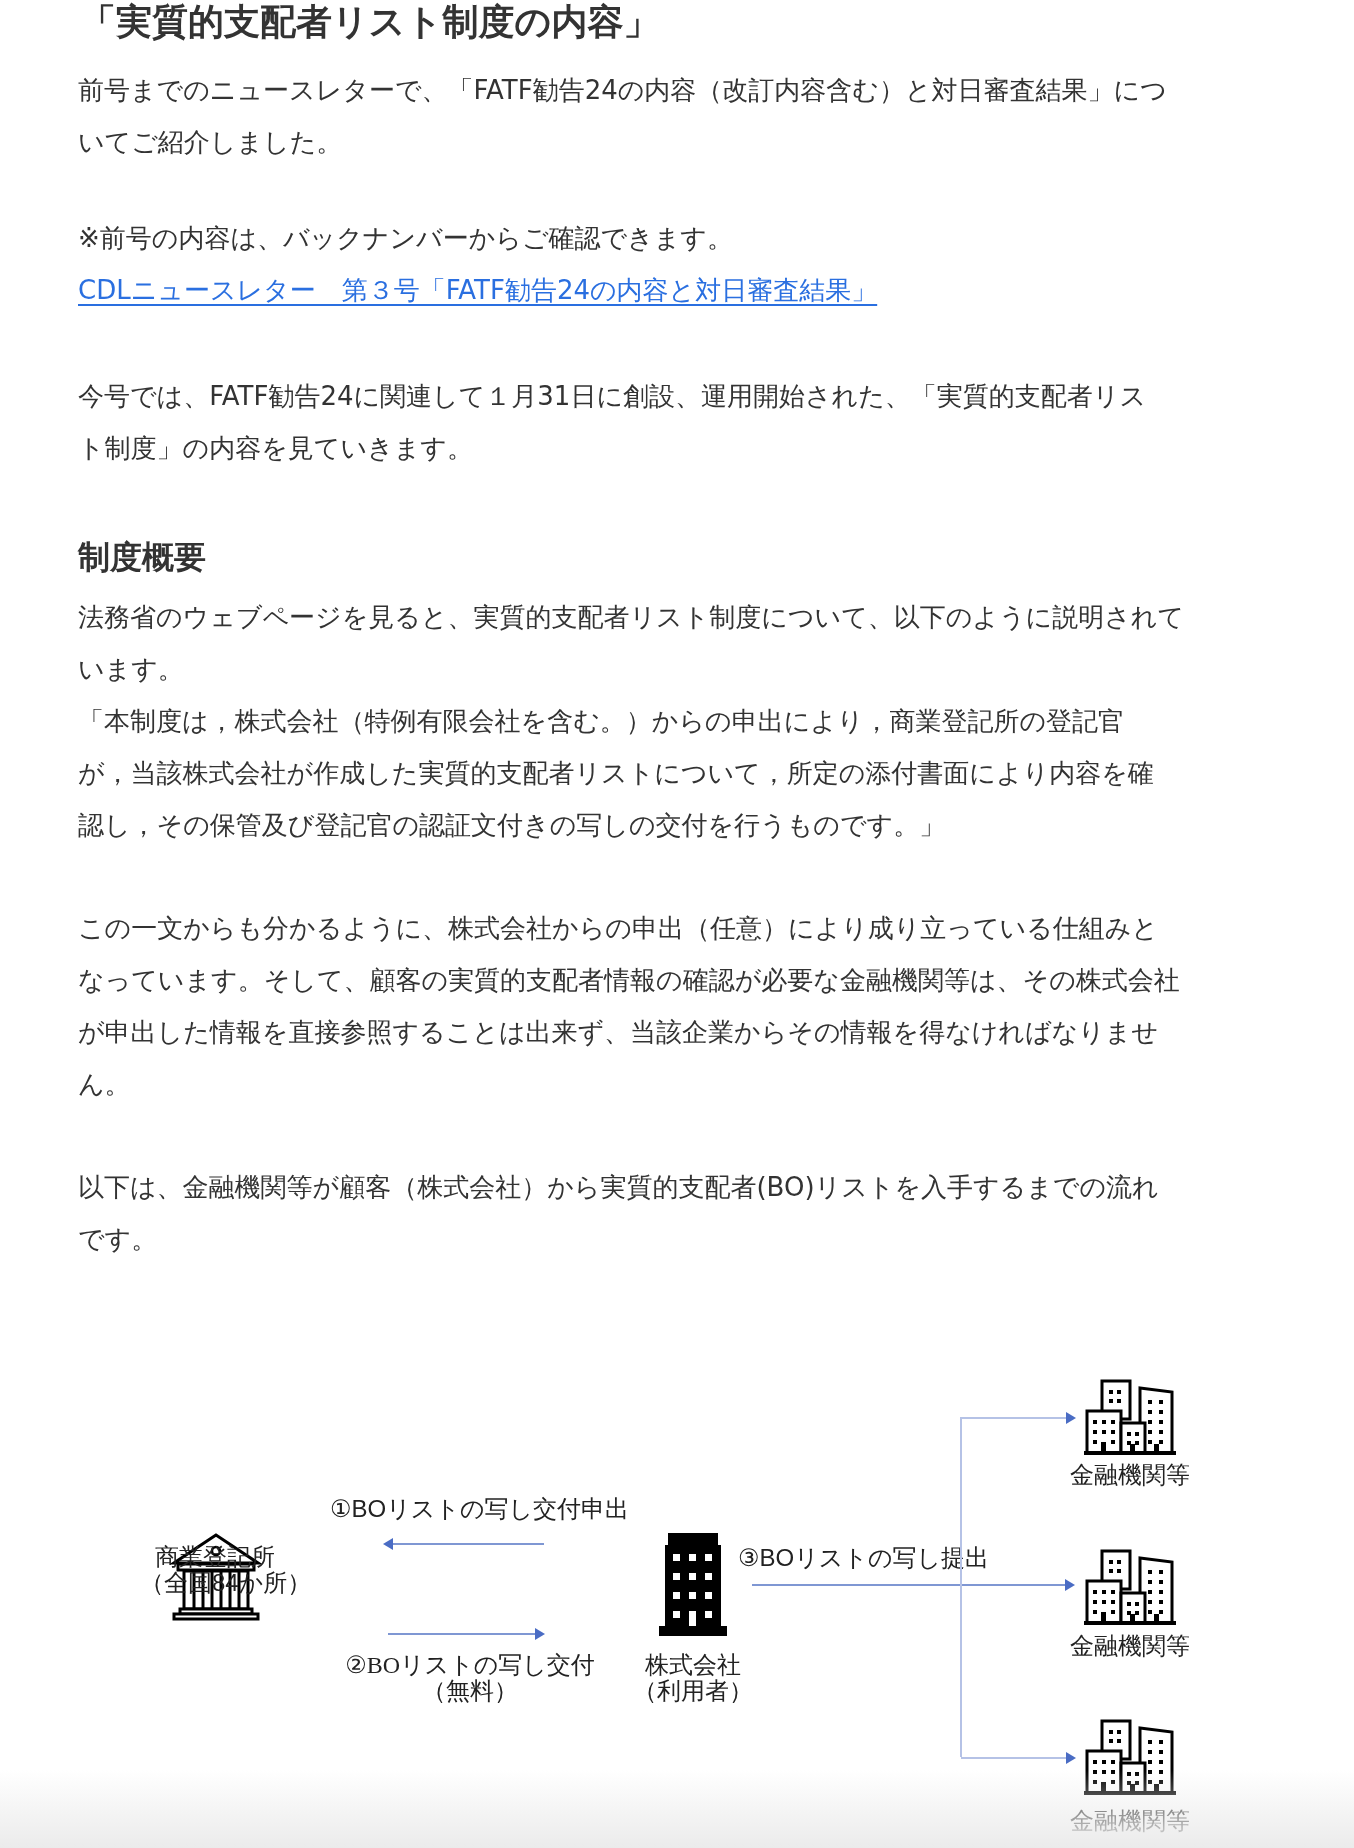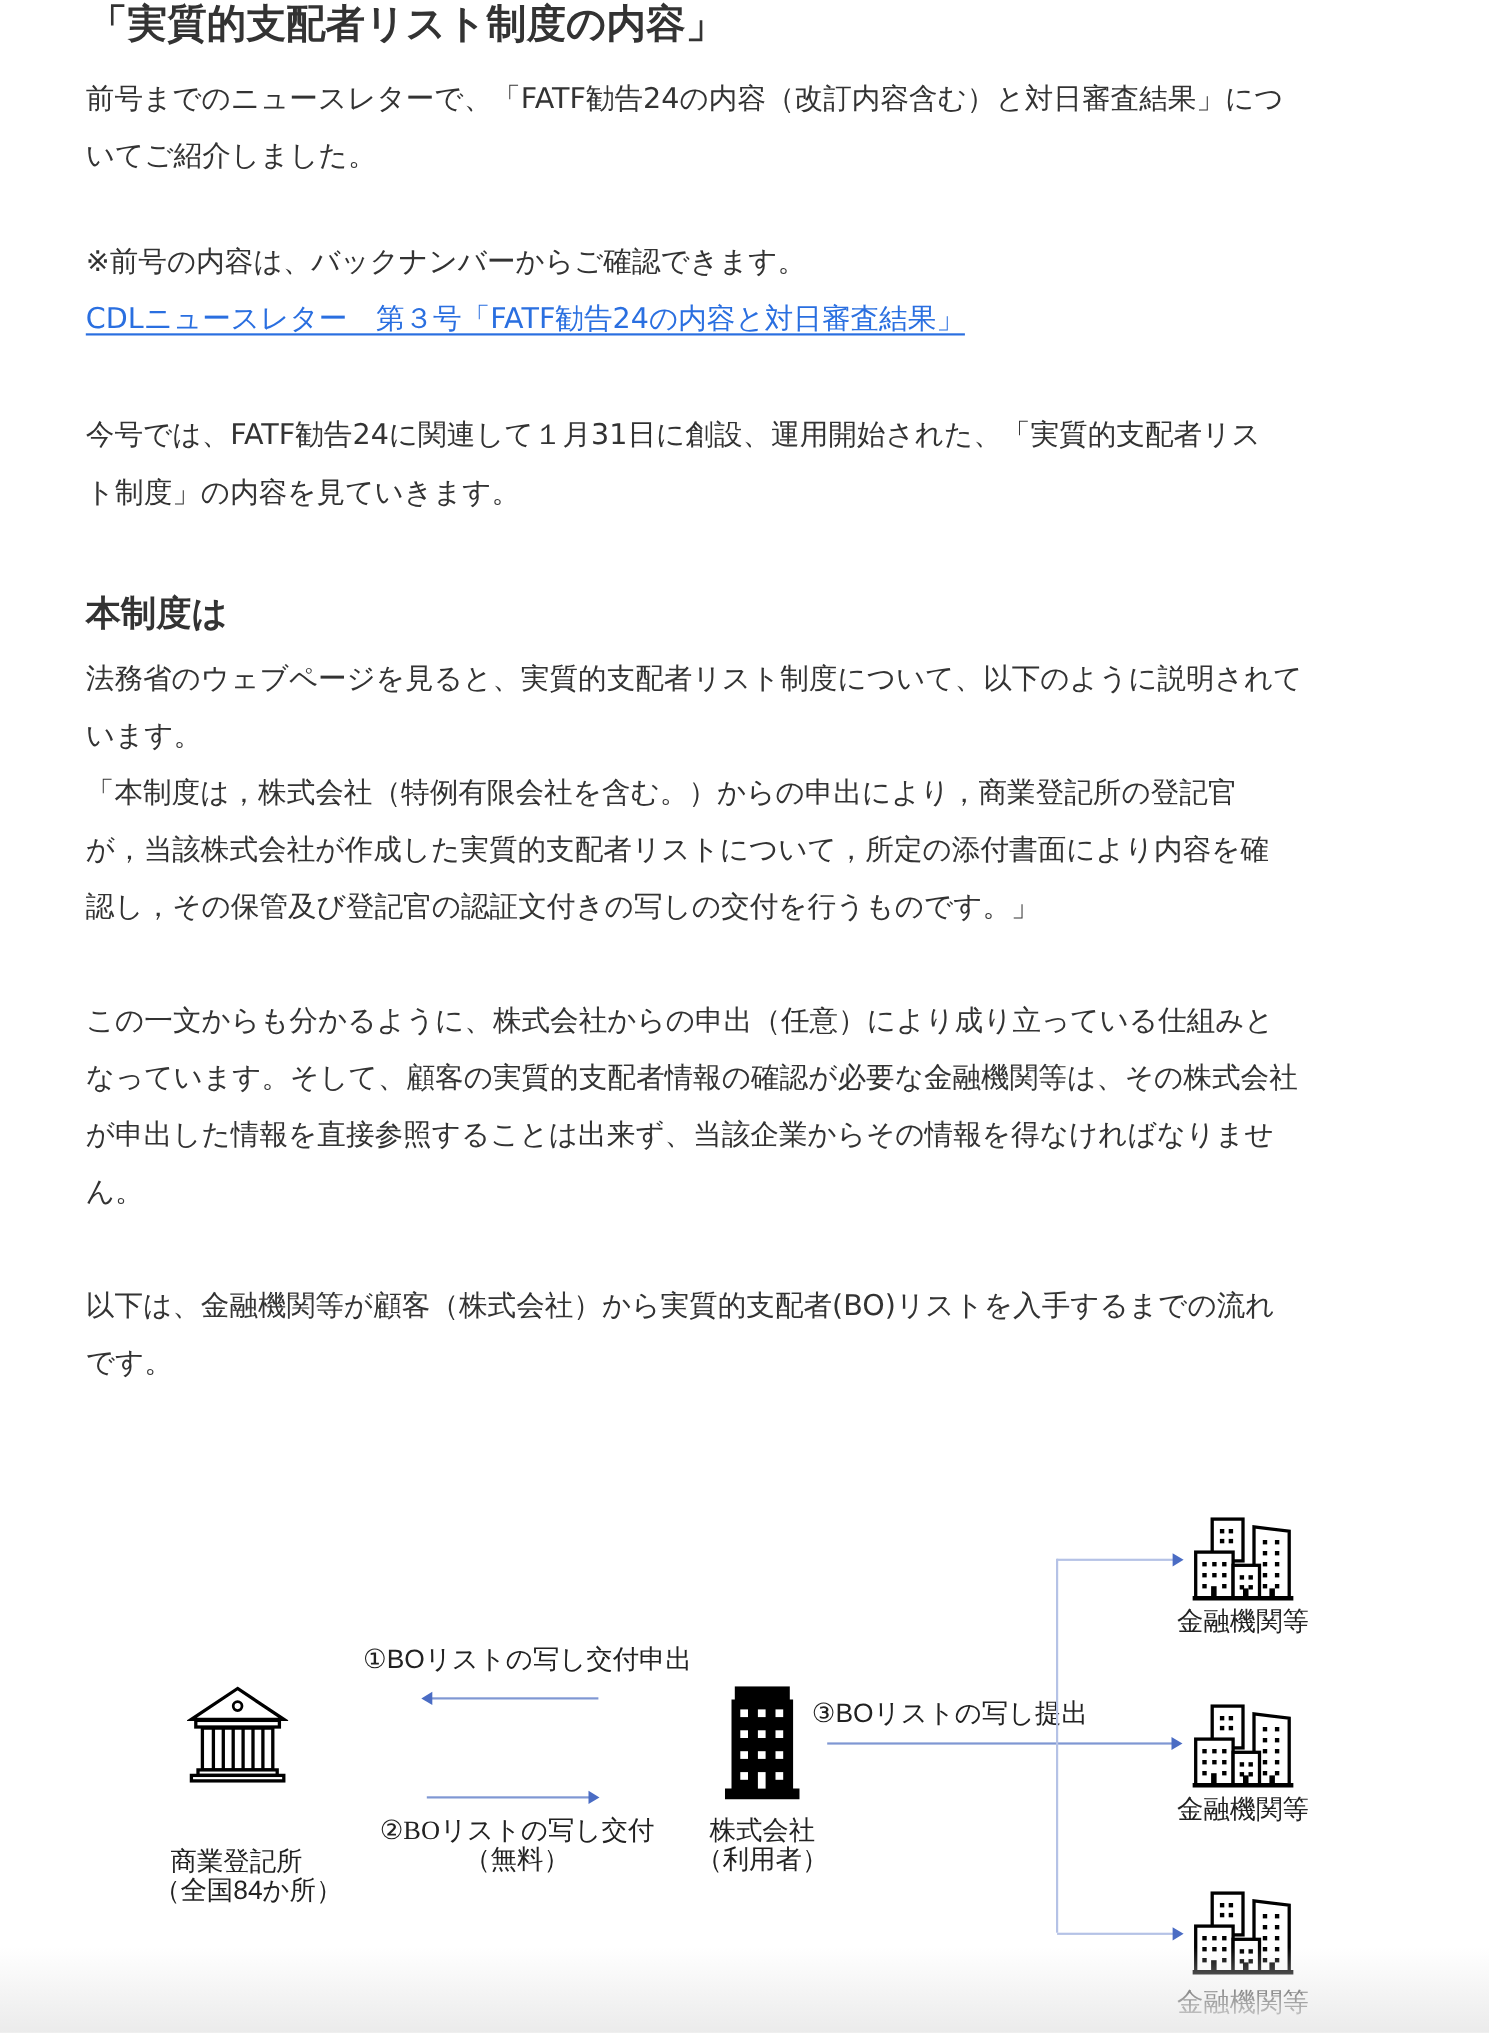--- a/index.html
+++ b/index.html
@@ -73,7 +73,7 @@
     <span class="line">ト制度」の内容を見ていきます。</span>
   </p>
 
-  <h2 class="h2">本制度は</h2>
+  <h2 class="h2">制度概要</h2>
 
   <p class="para" style="top:591px;">
     <span class="line">法務省のウェブページを見ると、実質的支配者リスト制度について、以下のように説明されて</span>

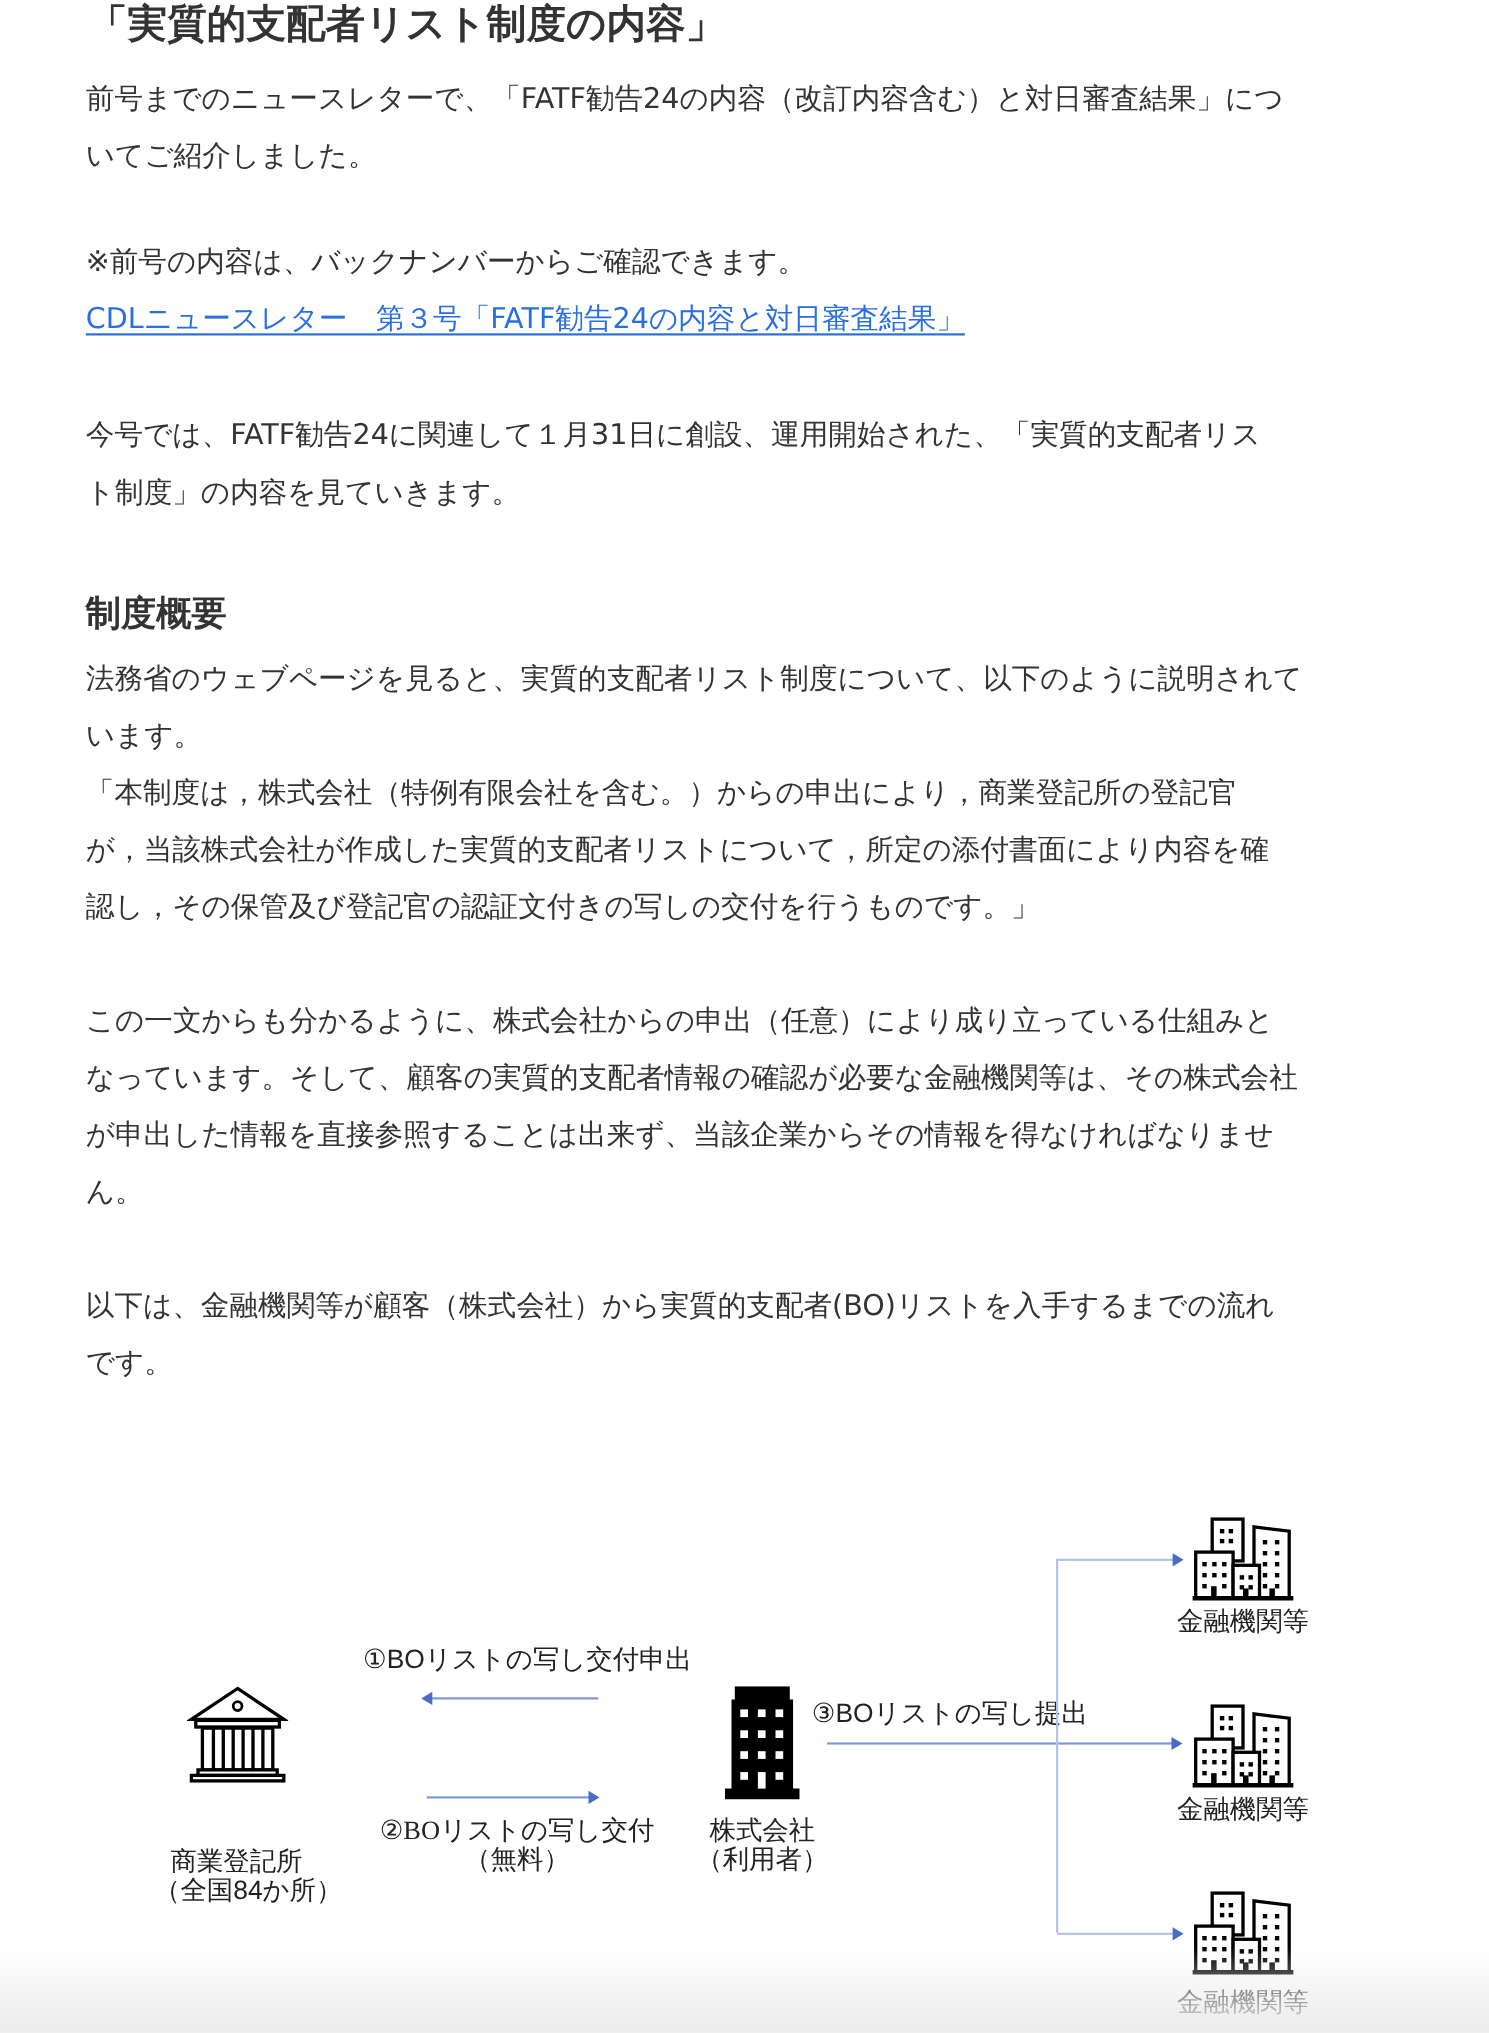--- a/index.html
+++ b/index.html
@@ -111,7 +111,7 @@
       <rect x="10" y="76" width="72" height="5" fill="#fff" stroke="#000" stroke-width="3"></rect>
       <rect x="4" y="81" width="84" height="5" fill="#fff" stroke="#000" stroke-width="3"></rect>
     </svg>
-    <div class="d-label" style="left:140px; top:1680px; width:150px;">
+    <div class="d-label" style="left:140px; top:1544px; width:150px;">
       <div>商業登記所</div>
       <div>（全国84か所）</div>
     </div>

